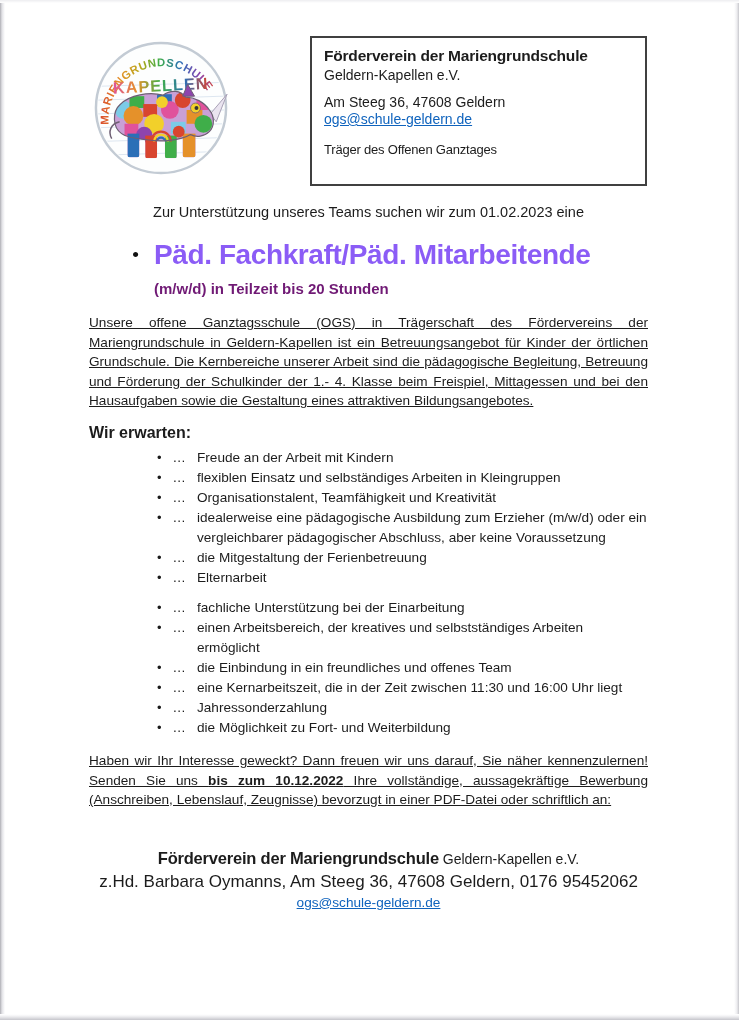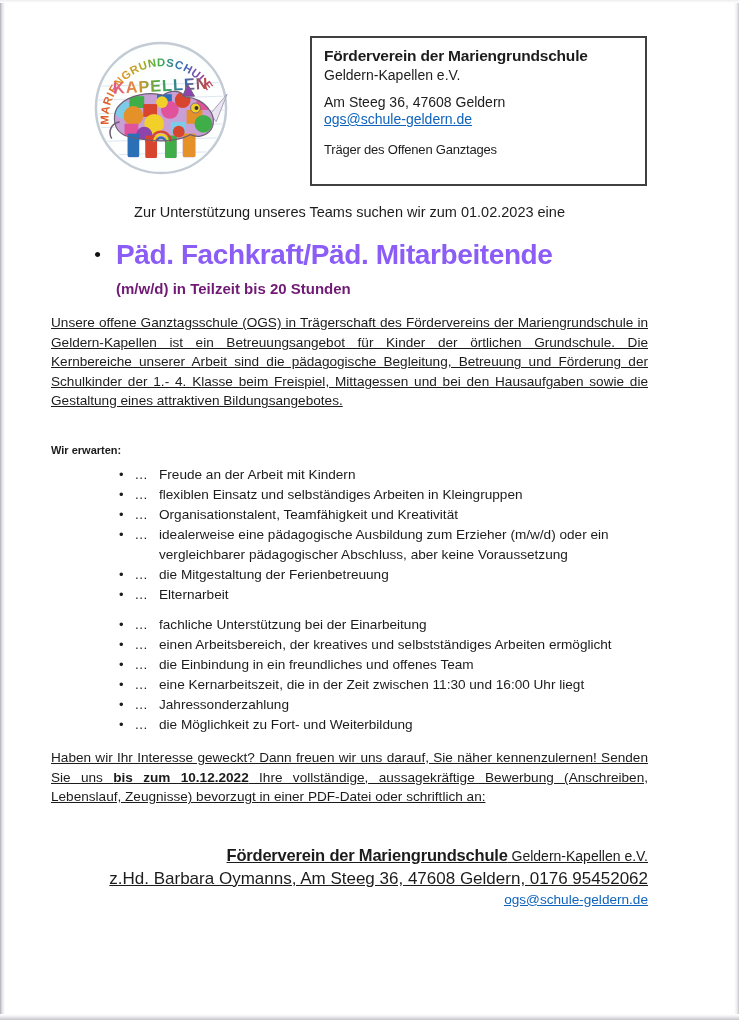--- a/index.html
+++ b/index.html
@@ -50,7 +50,7 @@
   .info-tagline { font-size: 13px; margin-top: 14px; letter-spacing: -0.2px; }
 
   
-  .content { padding: 202px 91px 0 51px; }
+  .content { padding: 202px 91px 0 89px; }
   .intro { font-size: 14.5px; text-align: center; line-height: 20px; }
 
   .headline-row {

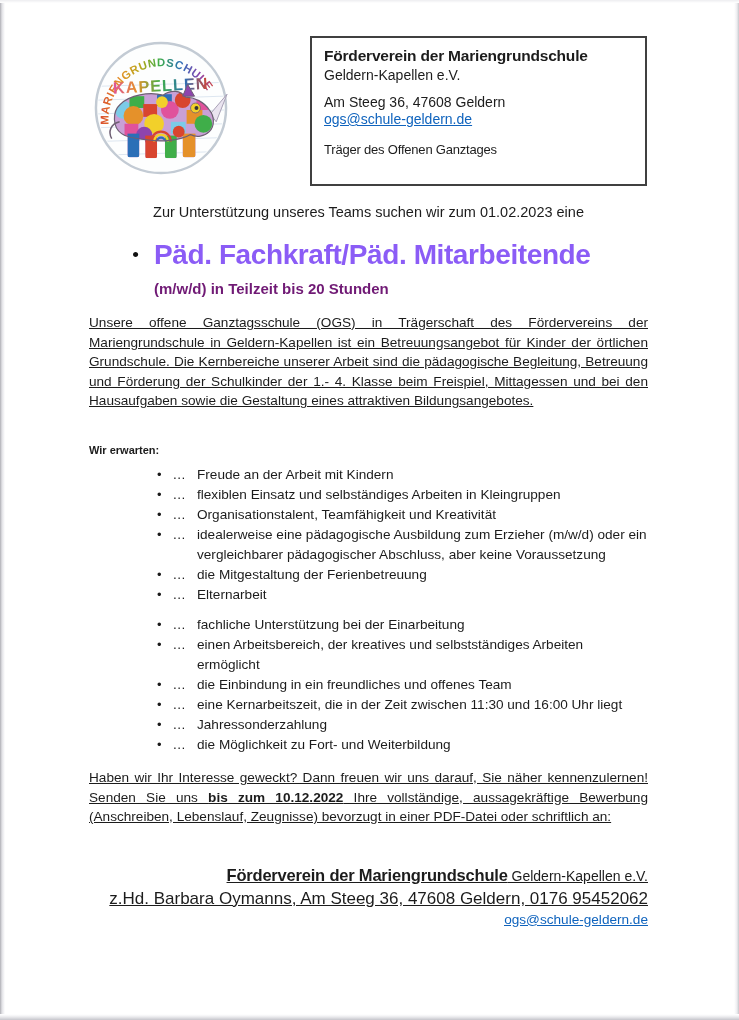--- a/index.html
+++ b/index.html
@@ -65,7 +65,7 @@
   }
 
   .para { font-size: 13.6px; line-height: 19.6px; text-align: justify; margin-top: 15px; text-decoration: underline; }
-  .section-heading { font-size: 11px; font-weight: bold; margin-top: 30px; line-height: 18px; }
+  .section-heading { font-size: 16px; font-weight: bold; margin-top: 13px; line-height: 18px; }
 
   ul.dotlist { list-style: none; margin-top: 6px; }
   ul.dotlist li {

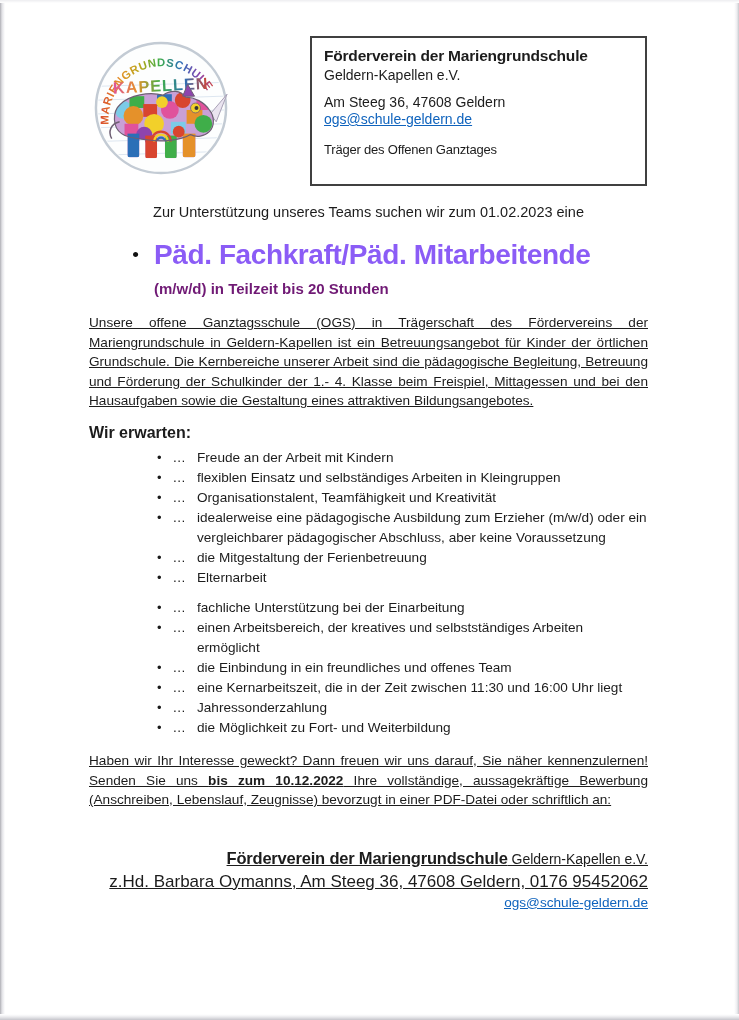--- a/index.html
+++ b/index.html
@@ -81,7 +81,7 @@
   .closing { margin-top: 13px; }
   .closing .deadline { font-weight: bold; }
 
-  .footer { margin-top: 37px; text-align: right; text-decoration: underline; }
+  .footer { margin-top: 37px; text-align: center; }
   .footer-org { line-height: 22px; }
   .footer-org .org-bold { font-size: 16.5px; font-weight: bold; letter-spacing: -0.2px; }
   .footer-org .org-rest { font-size: 14px; }

